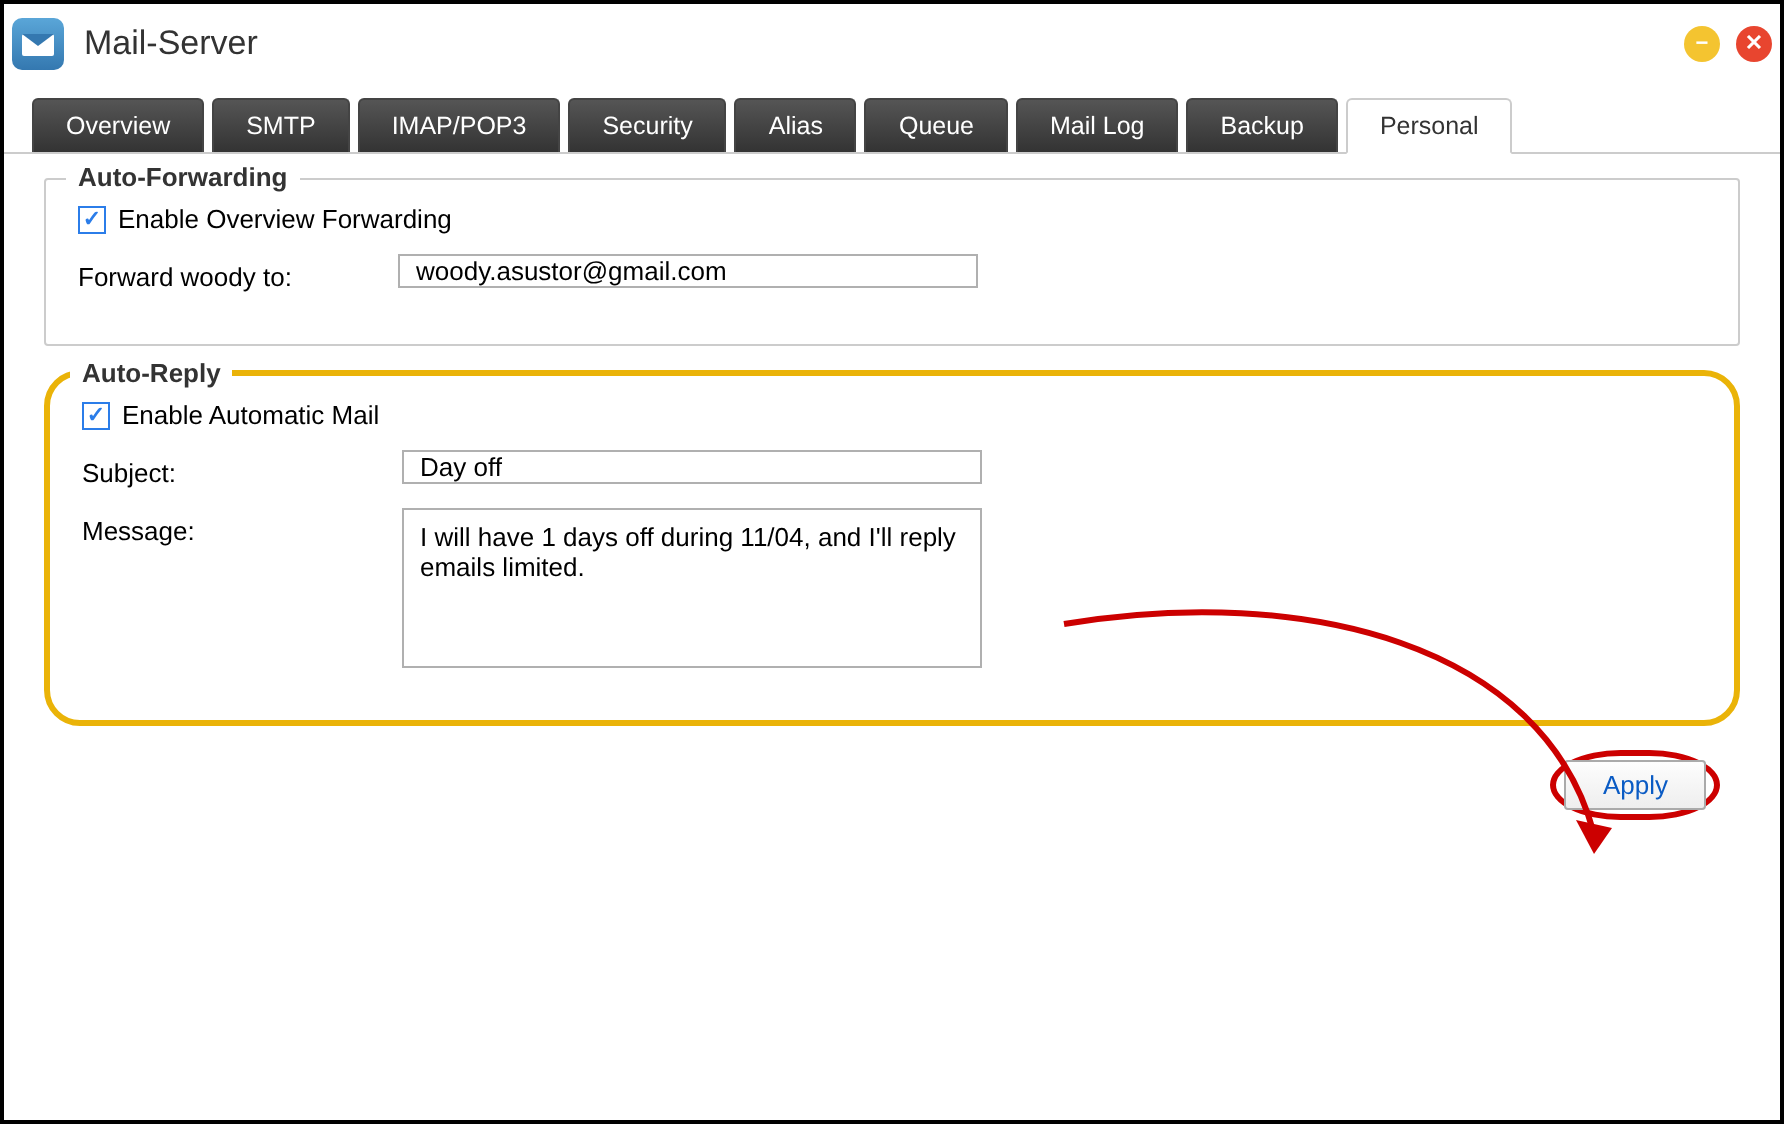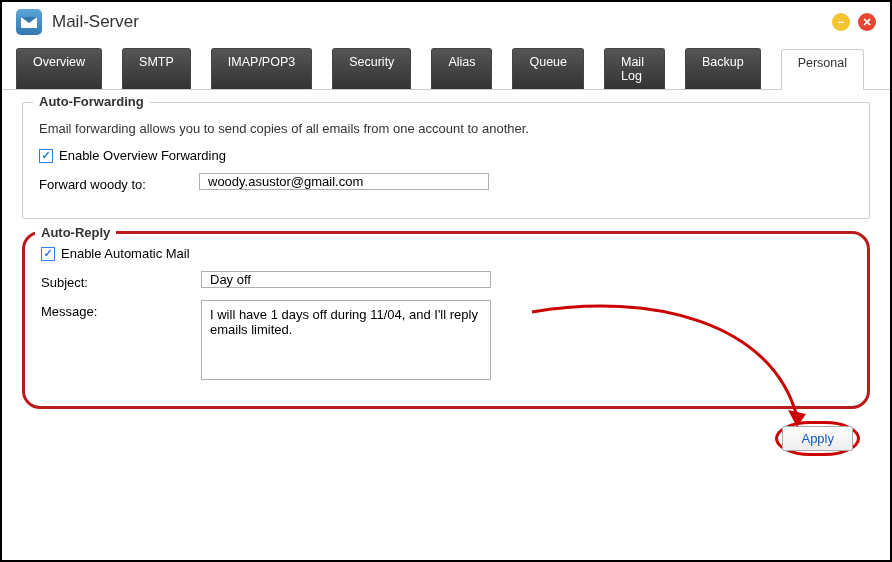--- a/index.html
+++ b/index.html
@@ -5,7 +5,7 @@
 * { box-sizing: border-box; margin: 0; padding: 0; }
 body { font-family: Arial, sans-serif; font-size: 13px; background: #fff; }
 .window { width: 892px; height: 562px; border: 2px solid #000; position: relative; background: #fff; }
-.titlebar { height: 40px; display: flex; align-items: center; padding: 0 14px; background: #fff; }
+.titlebar { height: 40px; display: flex; align-items: center; padding: 0 4px; background: #fff; }
 .app-icon { width: 26px; height: 26px; background: linear-gradient(#5aa6d8, #3478b0); border-radius: 5px; display: flex; align-items: center; justify-content: center; margin-right: 10px; }
 .app-icon-inner { width: 16px; height: 11px; background: #fff; border-radius: 1px; position: relative; }
 .app-icon-inner::after { content: ""; position: absolute; top: 0; left: 0; right: 0; height: 0; border-left: 8px solid transparent; border-right: 8px solid transparent; border-top: 6px solid #3478b0; }

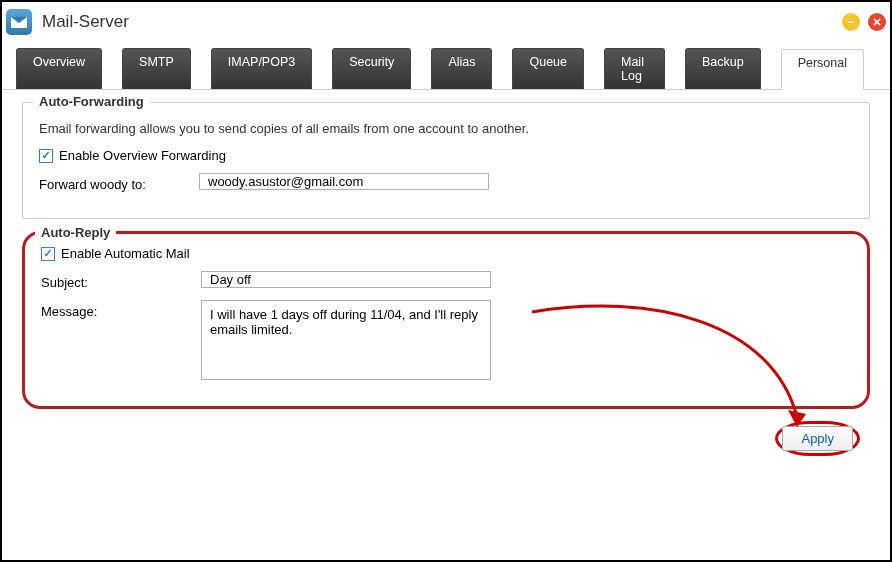--- a/index.html
+++ b/index.html
@@ -15,7 +15,7 @@
 .win-min { background: #f4c430; }
 .win-close { background: #e8452f; }
 .win-btn span { font-size: 11px; color: #fff; font-weight: bold; line-height: 1; }
-.tabs { display: flex; gap: 20px; padding: 6px 26px 0 14px; border-bottom: 1px solid #ccc; }
+.tabs { display: flex; gap: 4px; padding: 6px 14px 0 14px; border-bottom: 1px solid #ccc; align-items: flex-end; }
 .tab { padding: 6px 16px; background: linear-gradient(#555, #333); color: #fff; border: 1px solid #444; border-bottom: none; border-radius: 3px 3px 0 0; cursor: pointer; font-size: 12.5px; }
 .tab.active { background: #fff; color: #333; border: 1px solid #ccc; border-bottom: 1px solid #fff; position: relative; top: 1px; }
 .content { padding: 12px 20px; }

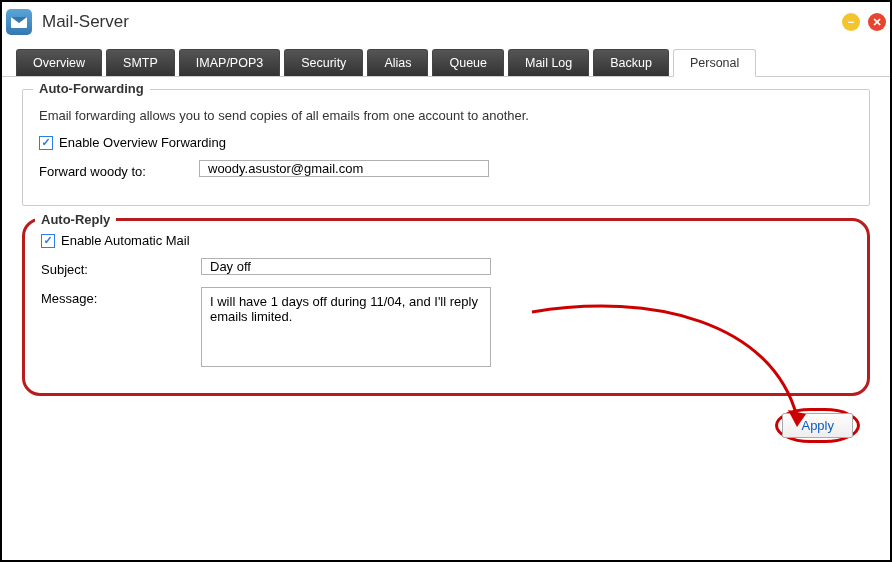--- a/index.html
+++ b/index.html
@@ -71,7 +71,6 @@
 
     <div class="fieldset">
       <div class="legend">Auto-Forwarding</div>
-      <div class="desc">Email forwarding allows you to send copies of all emails from one account to another.</div>
       <div class="checkbox-row">
         <div class="checkbox">
             <span class="checkmark">✓</span>

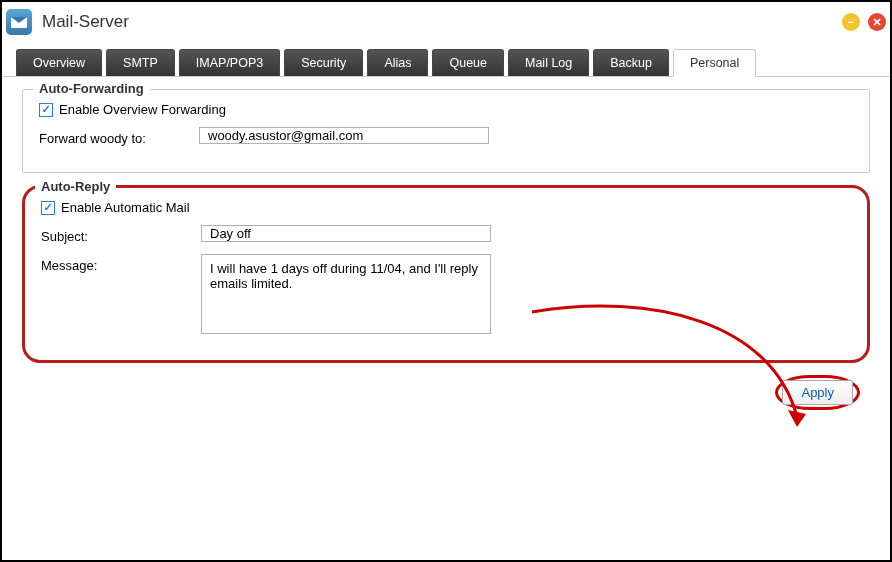--- a/index.html
+++ b/index.html
@@ -20,7 +20,7 @@
 .tab.active { background: #fff; color: #333; border: 1px solid #ccc; border-bottom: 1px solid #fff; position: relative; top: 1px; }
 .content { padding: 12px 20px; }
 .fieldset { border: 1px solid #ccc; border-radius: 2px; padding: 12px 16px 16px 16px; margin-bottom: 12px; position: relative; }
-.fieldset-highlight { border: 3px solid #b91c1c; border-radius: 18px; }
+.fieldset-highlight { border: 3px solid #eab308; border-radius: 18px; }
 .legend { position: absolute; top: -9px; left: 10px; background: #fff; padding: 0 6px; font-weight: bold; font-size: 13px; color: #333; }
 .desc { margin: 6px 0 12px 0; color: #333; }
 .checkbox-row { display: flex; align-items: center; margin-bottom: 10px; }

